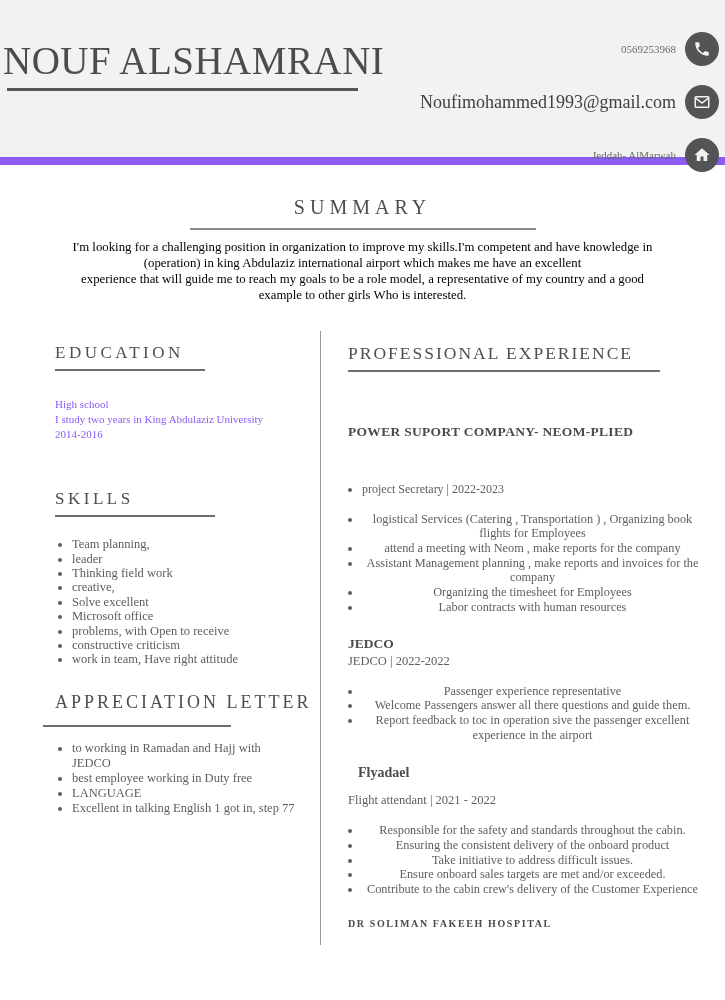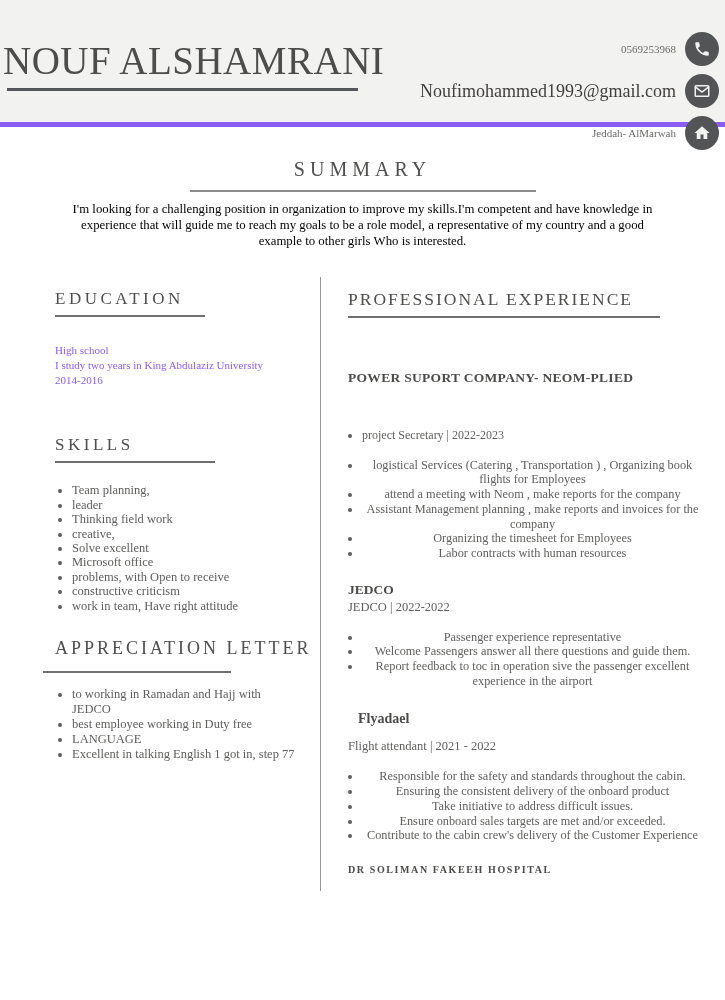--- a/index.html
+++ b/index.html
@@ -9,7 +9,7 @@
     font-family:"Liberation Serif","DejaVu Serif",serif; color:#5e5e5c;
   }
   
-  .header { position:relative; height:127px; background:#f2f2f0; border-bottom:5px solid #8b5cf6; }
+  .header { position:relative; height:165px; background:#f2f2f0; border-bottom:8px solid #8b5cf6; }
   .person-name { position:absolute; left:3px; top:38px; font-size:39px; font-weight:400;
     color:#4c4c4a; letter-spacing:0.5px; white-space:nowrap; }
   .name-underline { position:absolute; left:7px; top:88px; width:351px; height:3px; background:#55565a; }

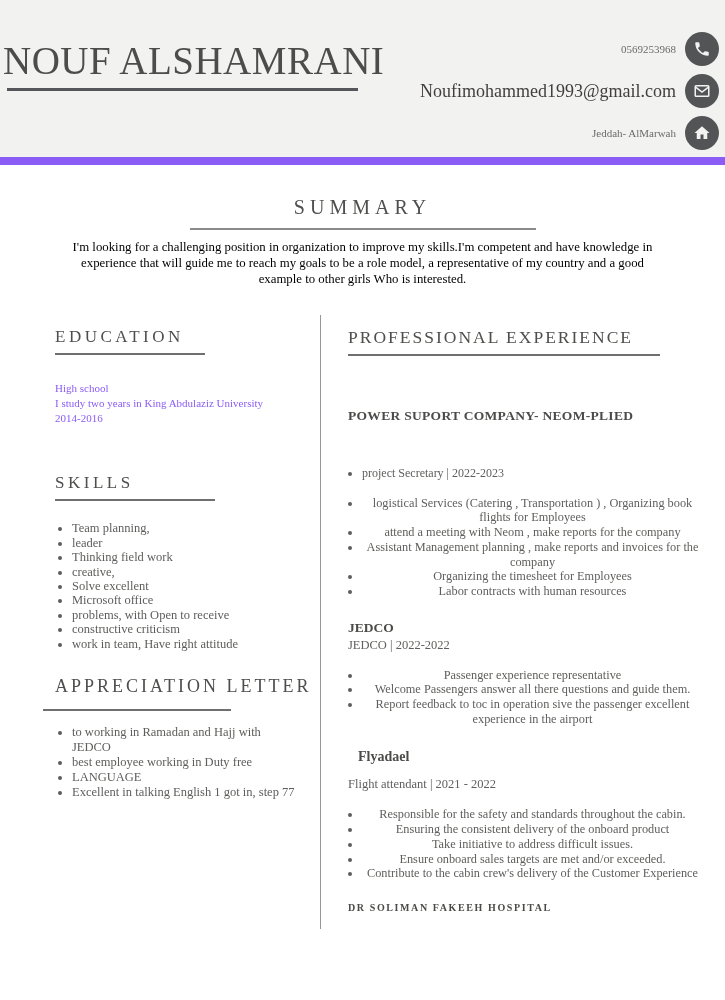--- a/index.html
+++ b/index.html
@@ -13,7 +13,7 @@
   .person-name { position:absolute; left:3px; top:38px; font-size:39px; font-weight:400;
     color:#4c4c4a; letter-spacing:0.5px; white-space:nowrap; }
   .name-underline { position:absolute; left:7px; top:88px; width:351px; height:3px; background:#55565a; }
-  .contact { position:absolute; right:6px; top:32px; display:flex; flex-direction:column; gap:8px; align-items:flex-end; }
+  .contact { position:absolute; right:6px; top:32px; display:flex; flex-direction:column; gap:19px; align-items:flex-end; }
   .contact-row { display:flex; align-items:center; gap:9px; }
   .icon-circle { width:34px; height:34px; border-radius:50%; background:#525456; flex:0 0 34px;
     display:flex; align-items:center; justify-content:center; }

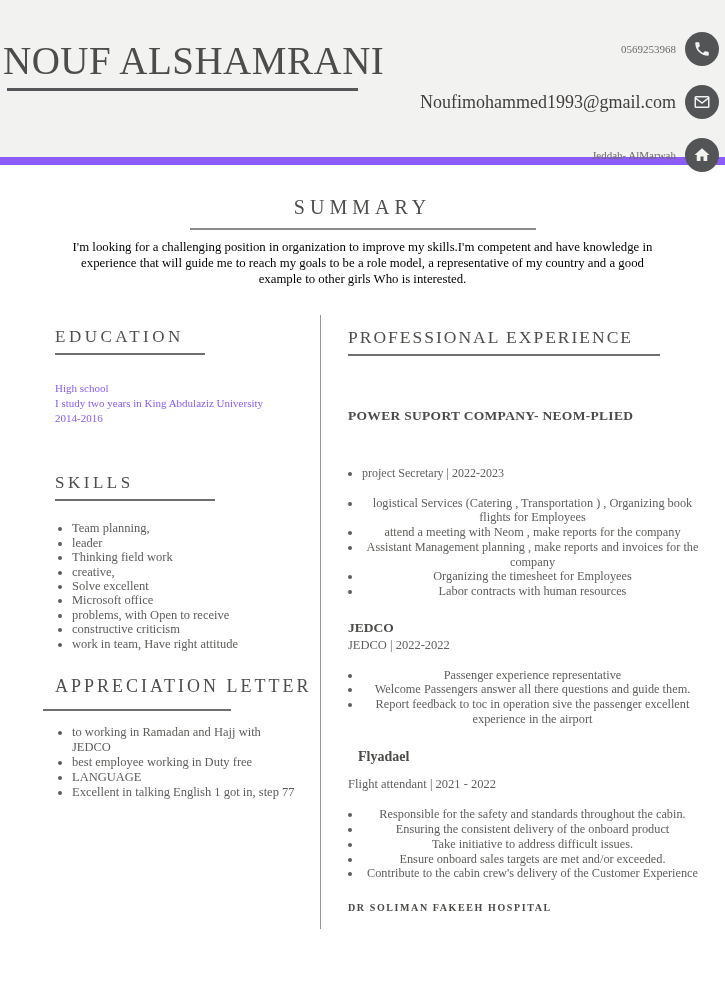--- a/index.html
+++ b/index.html
@@ -99,6 +99,7 @@
     <div class="summary-underline"></div>
     <p class="summary-text">
       <span class="sline">I'm looking for a challenging position in organization to improve my skills.I'm competent and have knowledge in</span>
+      <span class="sline">(operation) in king Abdulaziz international airport which makes me have an excellent</span>
       <span class="sline">experience that will guide me to reach my goals to be a role model, a representative of my country and a good</span>
       <span class="sline">example to other girls Who is interested.</span>
     </p>

